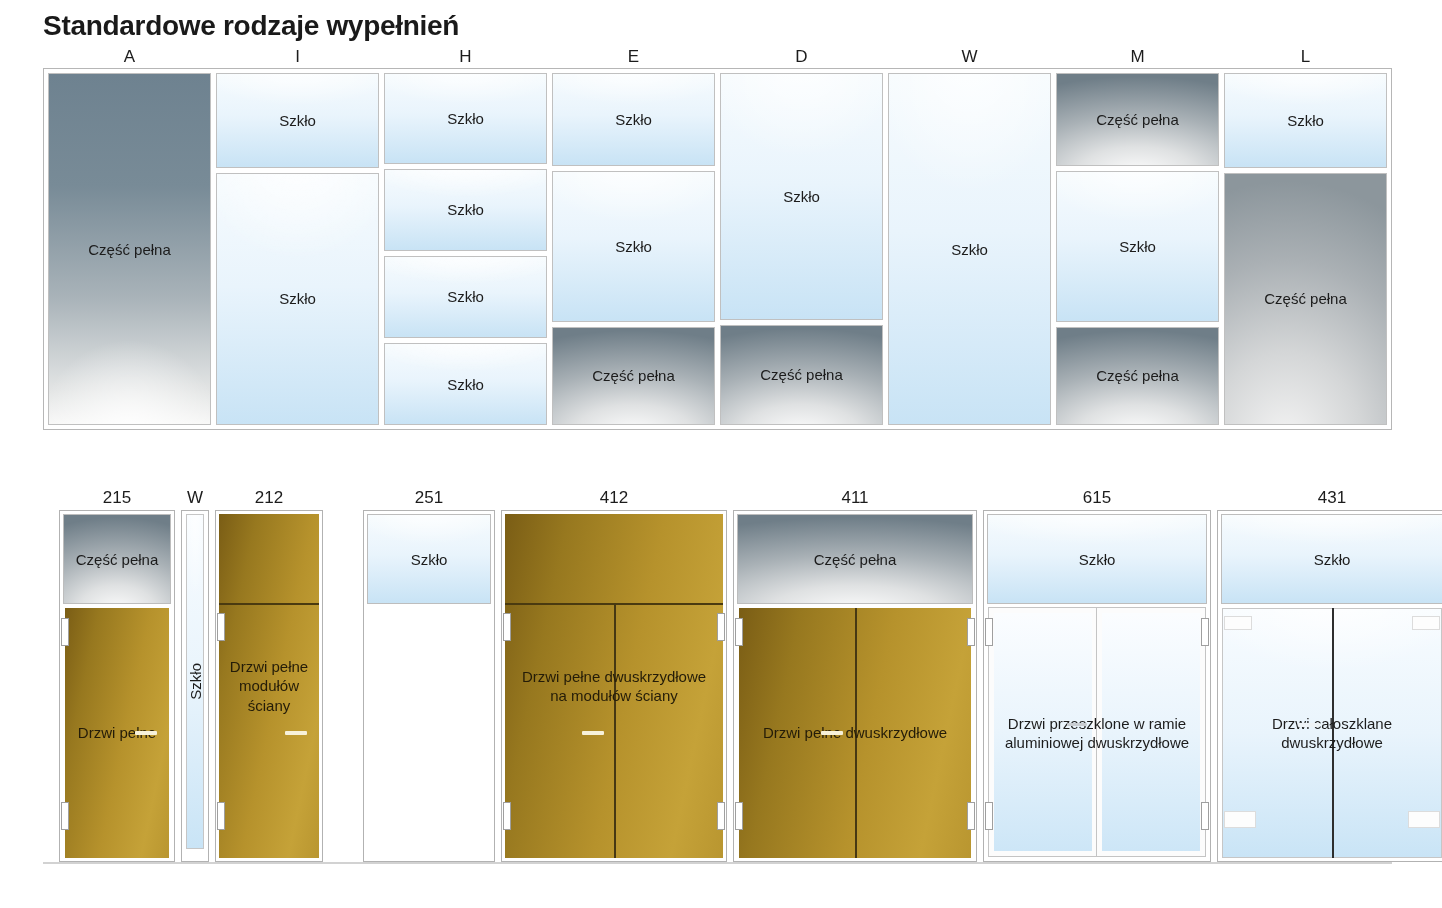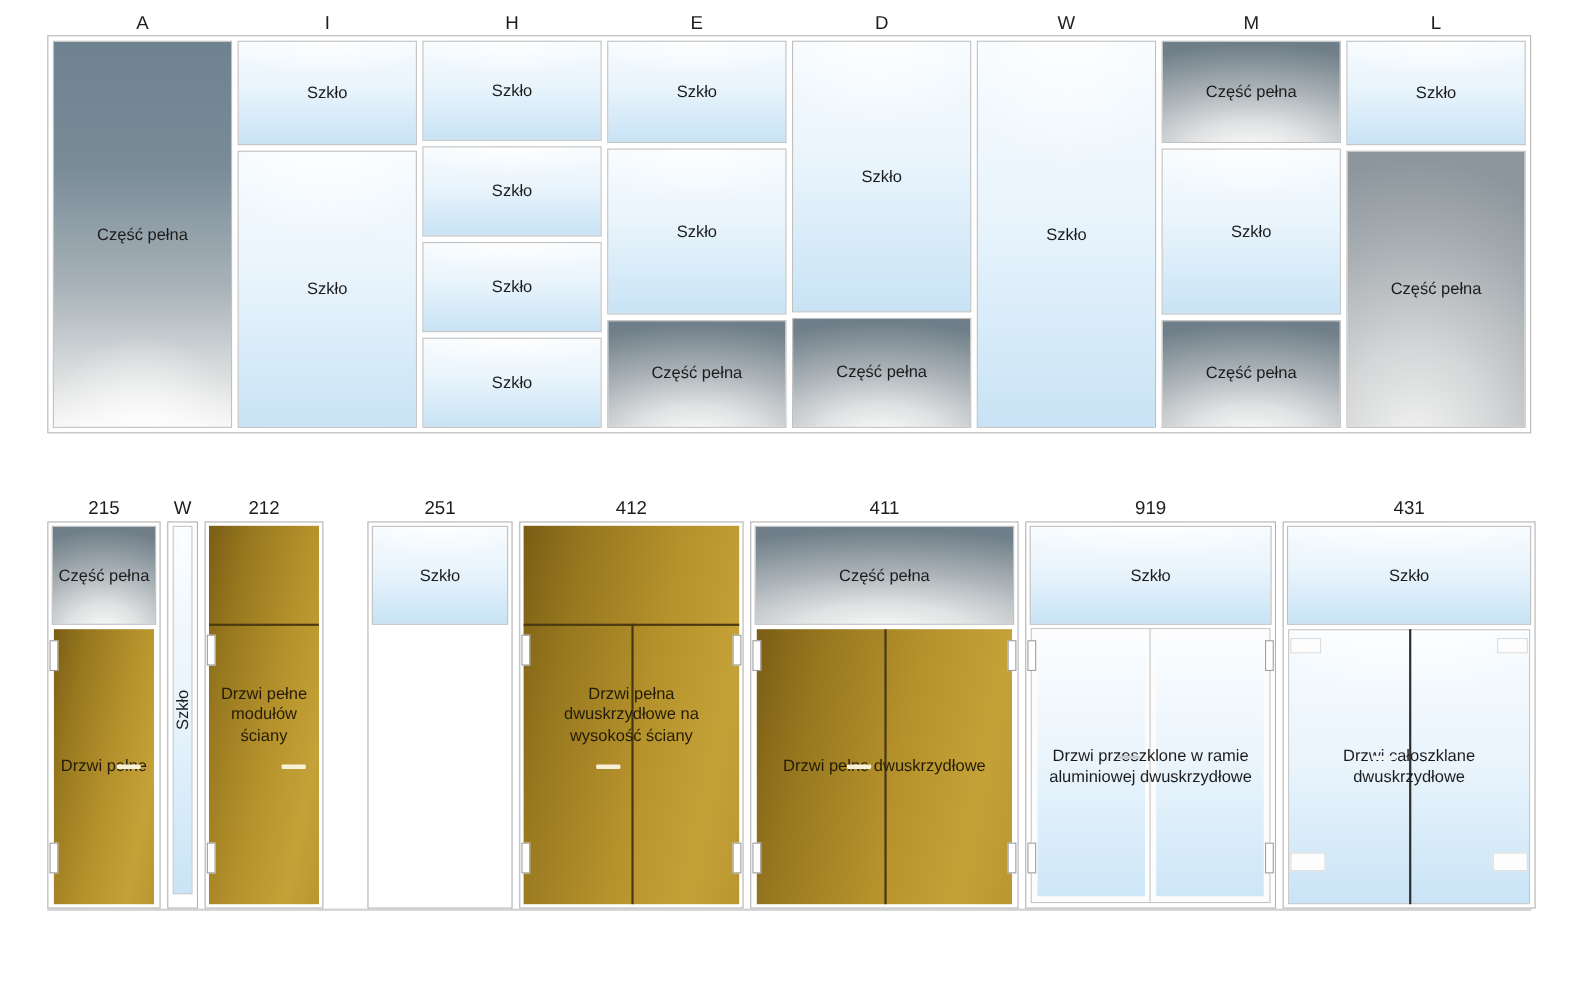--- a/index.html
+++ b/index.html
@@ -119,6 +119,7 @@
 
 <div class="page" id="root">
     <section class="sec-fill">
+      <h1 class="title">Standardowe rodzaje wypełnień</h1>
       <div class="labels-row">
         <div class="col-label">A</div>
         <div class="col-label">I</div>

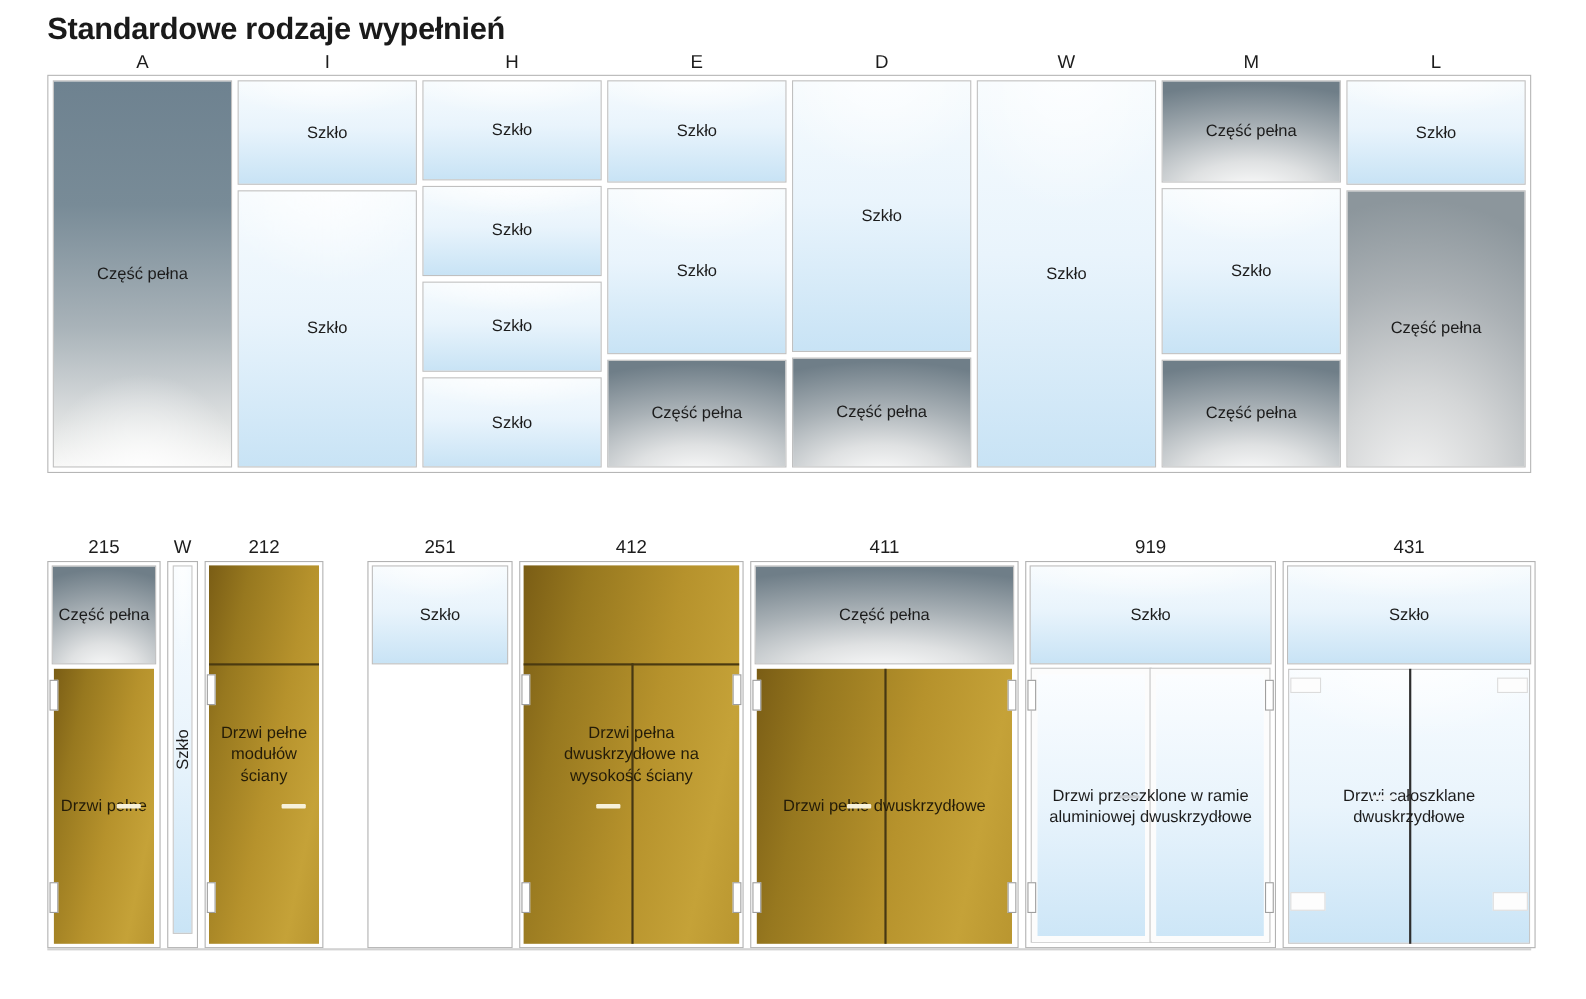--- a/index.html
+++ b/index.html
@@ -205,7 +205,7 @@
     </section>
     <section class="sec-doors">
       <div class="module-row">
-        <div class="module-wrap" style="width: 103px;">
+        <div class="module-wrap" style="width: 116px; margin-left: 16px;">
           <div class="mod-label">215</div>
           <div class="module">
             <div class="transom solid">

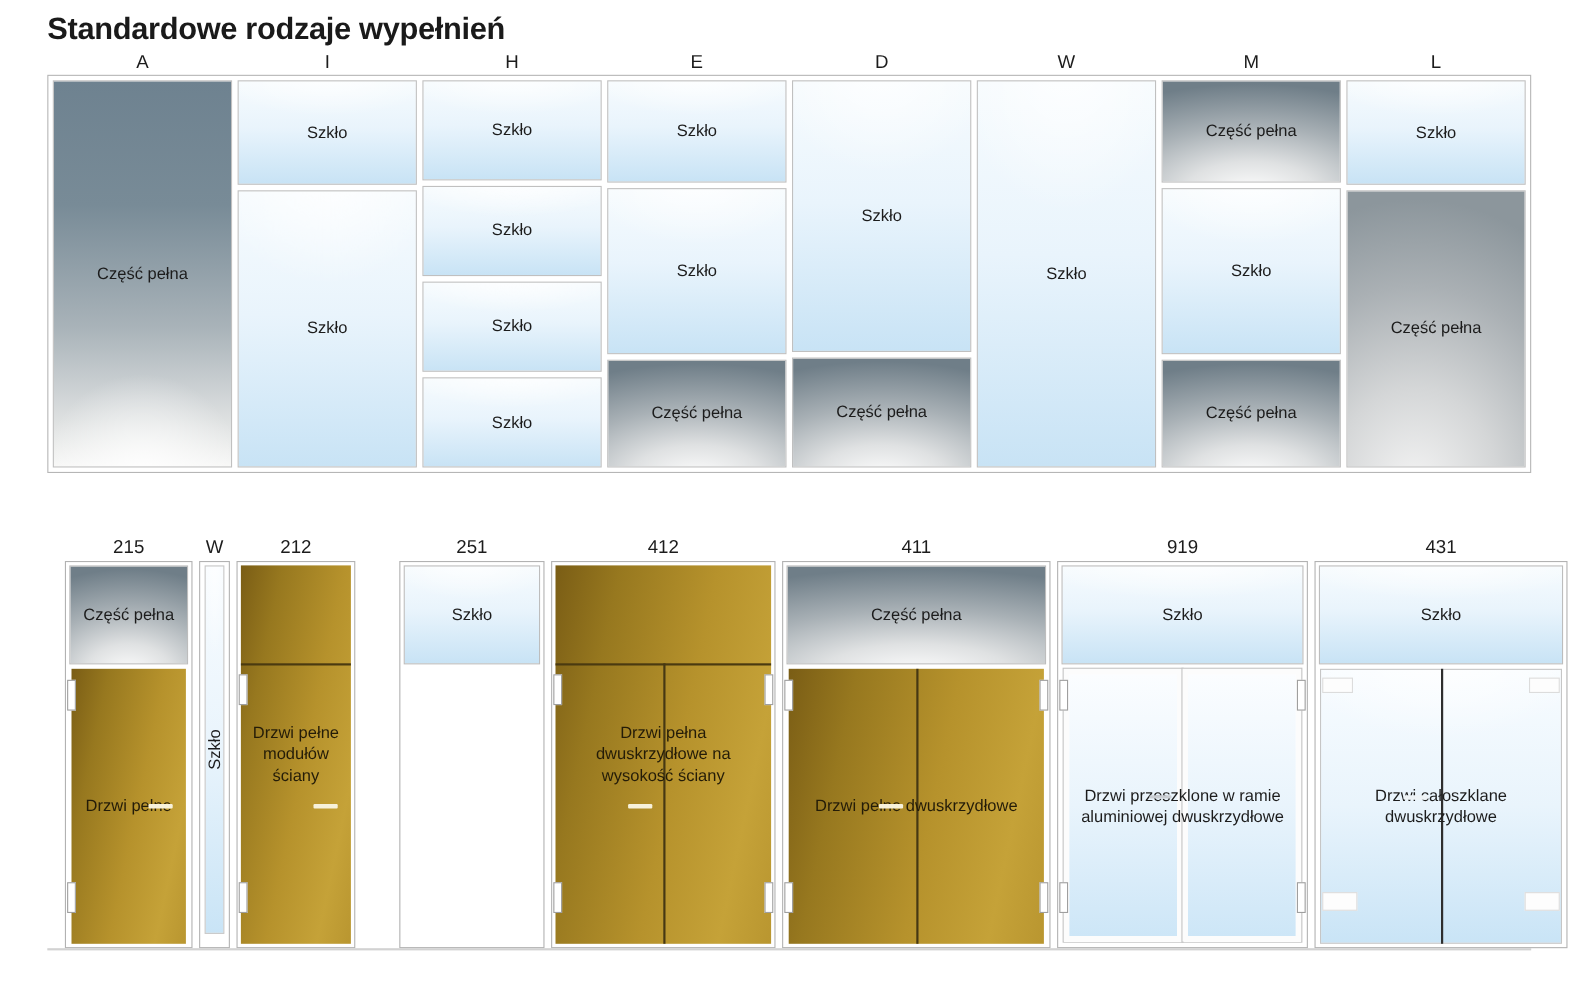--- a/index.html
+++ b/index.html
@@ -251,7 +251,7 @@
             </div>
           </div>
         </div>
-        <div class="module-wrap" style="width: 204px;">
+        <div class="module-wrap" style="width: 226px;">
           <div class="mod-label">412</div>
           <div class="module">
             <div class="door-area solid_double_full full-door">

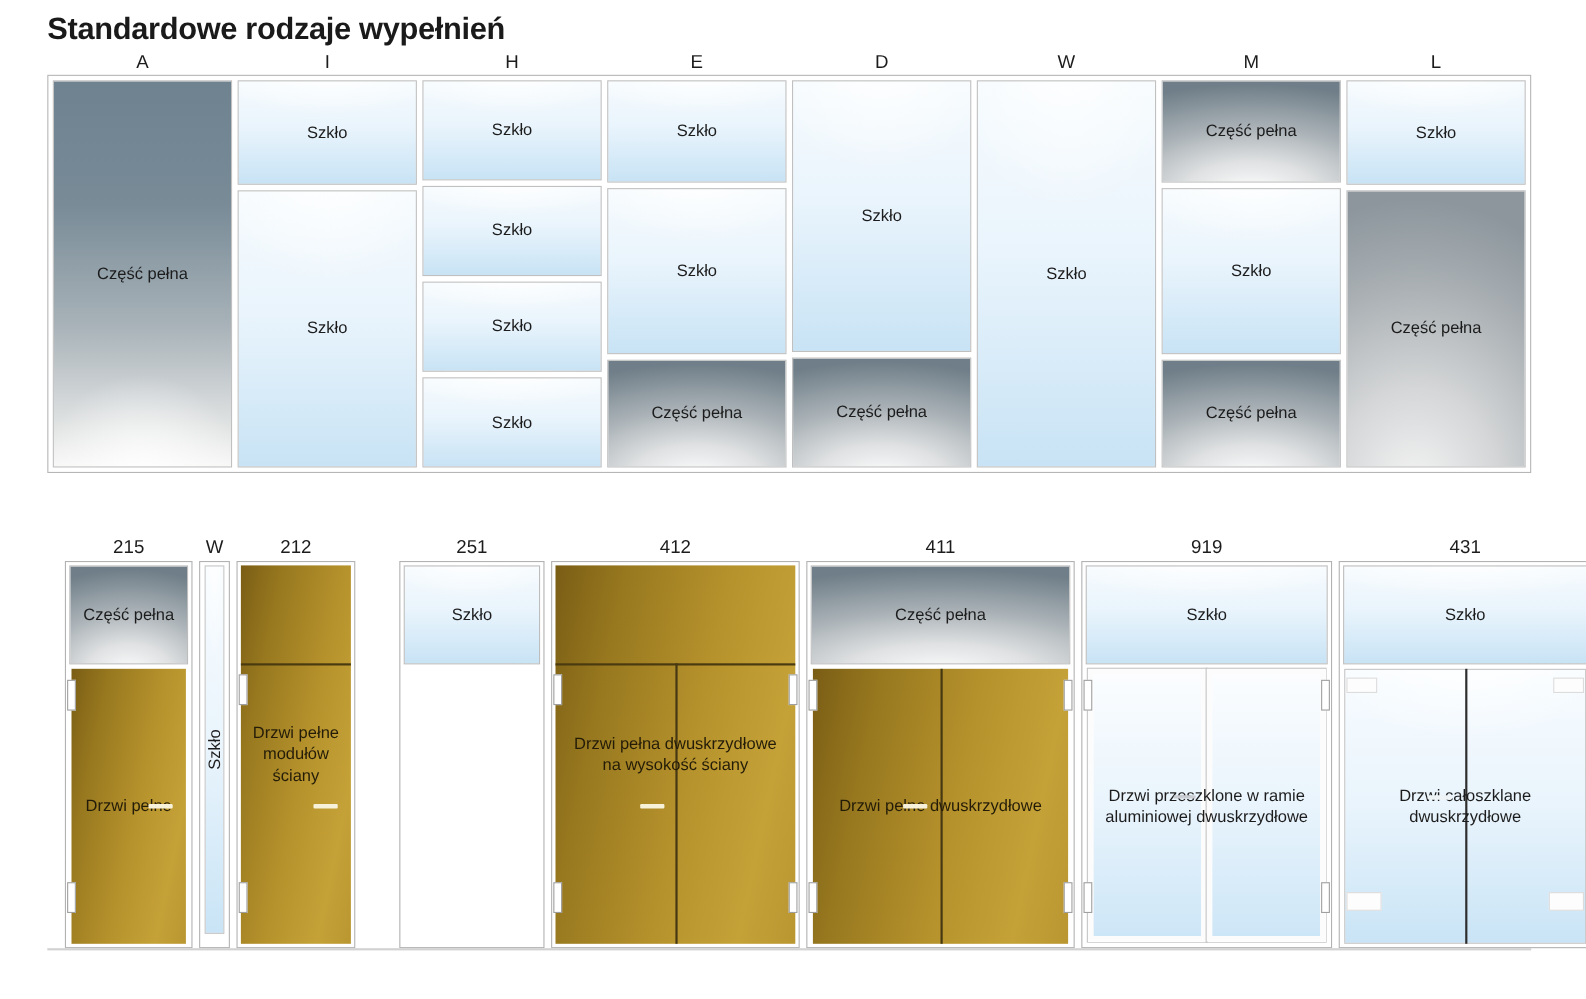--- a/index.html
+++ b/index.html
@@ -286,7 +286,7 @@
           </div>
         </div>
         <div class="module-wrap" style="width: 228px;">
-          <div class="mod-label">919</div>
+          <div class="mod-label">615</div>
           <div class="module">
             <div class="transom glass">
               <span class="panel-label">Szkło</span>

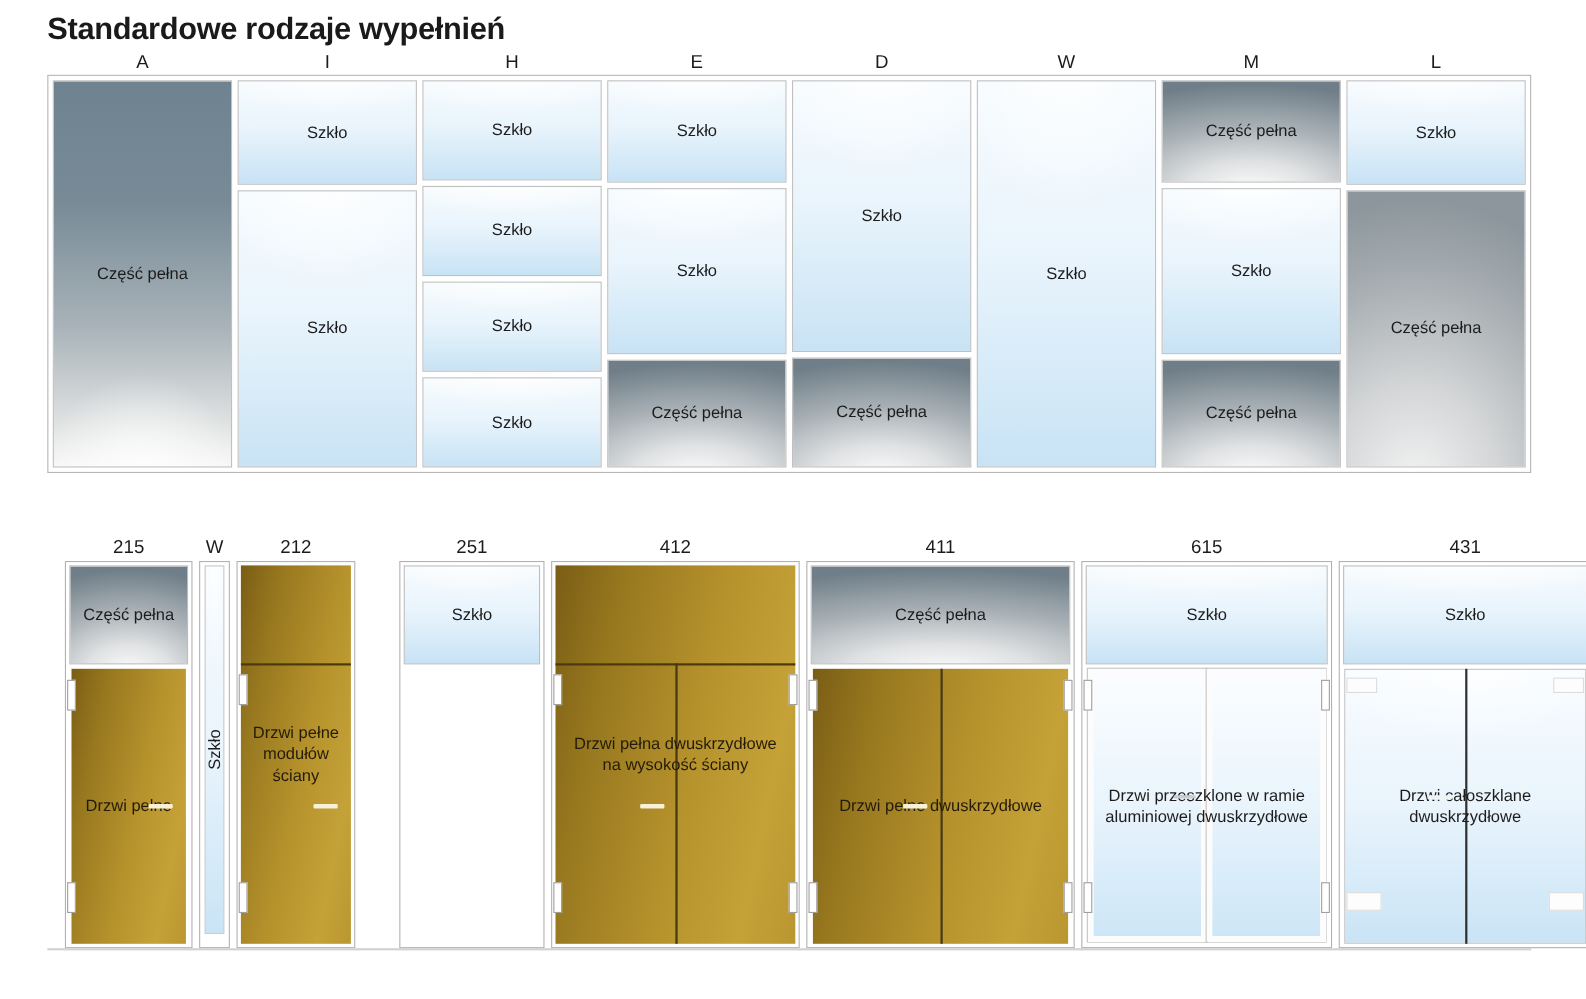--- a/index.html
+++ b/index.html
@@ -263,7 +263,7 @@
               <span class="hinge r t"></span>
               <span class="hinge r b"></span>
               <span class="handle"></span>
-              <div class="door-text">Drzwi pełna dwuskrzydłowe na wysokość ściany</div>
+              <div class="door-text">Drzwi pełne dwuskrzydłowe na modułów ściany</div>
             </div>
           </div>
         </div>

